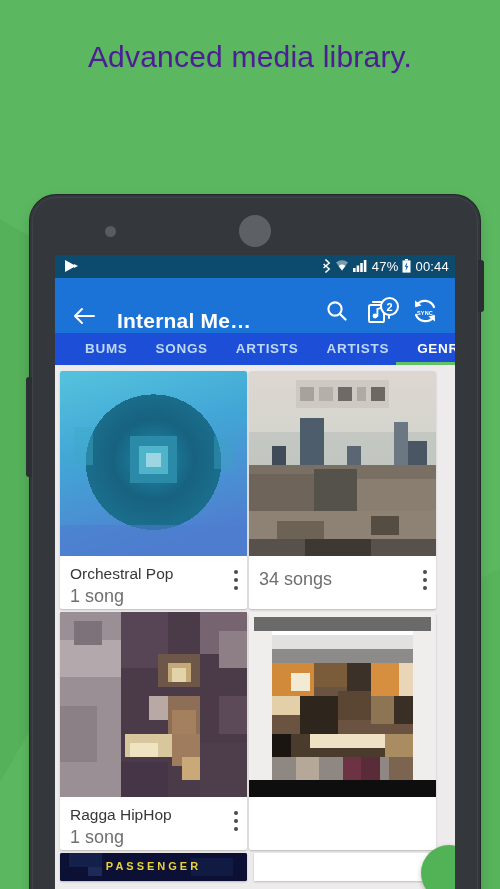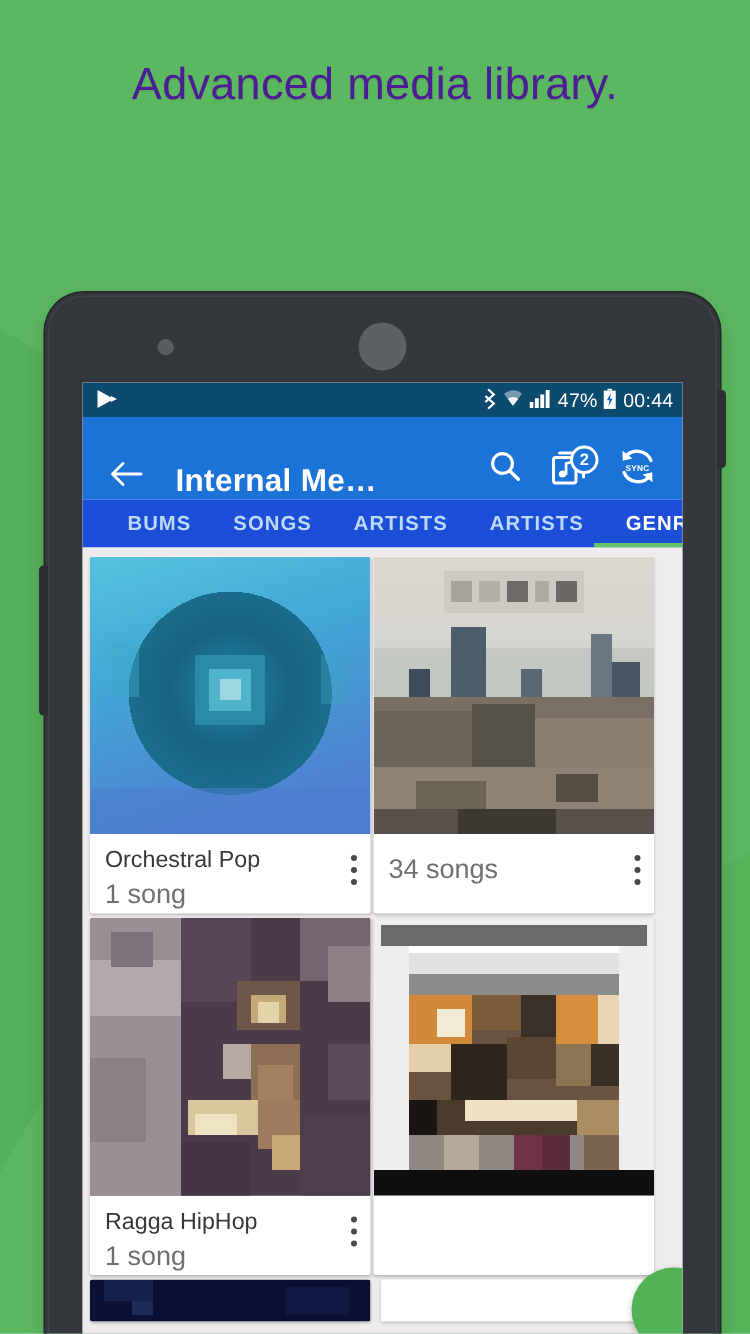--- a/index.html
+++ b/index.html
@@ -438,6 +438,7 @@
               <rect x="28" y="1" width="9" height="4" fill="#101a42"></rect>
               <rect x="6" y="3" width="3" height="2" fill="#1d2a57"></rect>
             </svg>
+            <div id="partial-text">PASSENGER</div>
           </div>
         </div>
         <div id="partial-card2"></div>

